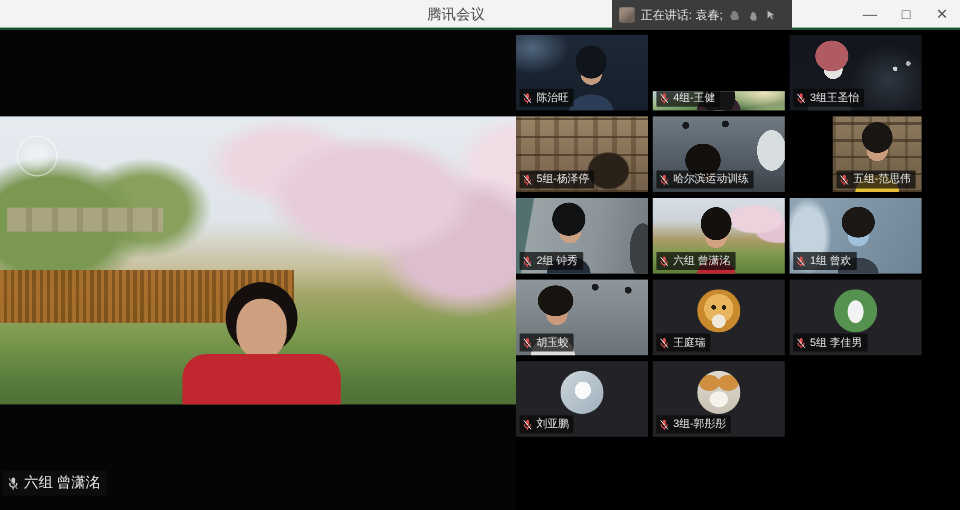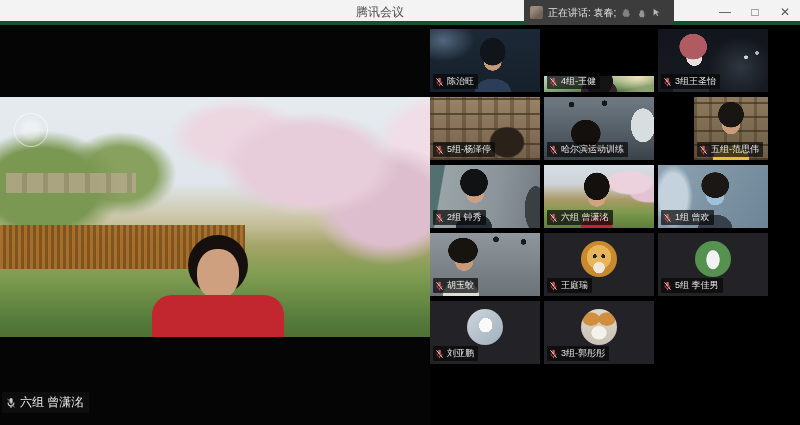--- a/index.html
+++ b/index.html
@@ -7,7 +7,7 @@
   #app{position:relative;width:800px;height:425px;background:#000;}
 
   
-  .titlebar{position:absolute;left:0;top:0;width:800px;height:25px;background:#f3f3f3;border-bottom:4px solid #14532d;box-sizing:border-box;}
+  .titlebar{position:absolute;left:0;top:0;width:800px;height:25px;background:#f3f3f3;border-bottom:2px solid #14532d;box-sizing:border-box;}
   .win-title{position:absolute;left:380px;top:0;transform:translateX(-50%);line-height:24px;font-size:12px;color:#4a4a4a;white-space:nowrap;}
   .toast{position:absolute;left:524px;top:0;width:150px;height:25px;background:#3c3c3c;display:flex;align-items:center;gap:5px;padding:0 6px;box-sizing:border-box;}
   .toast .sp-avatar{width:13px;height:13px;border-radius:2px;background:linear-gradient(140deg,#9b8a7c 30%,#6e6258 70%);flex:0 0 auto;}

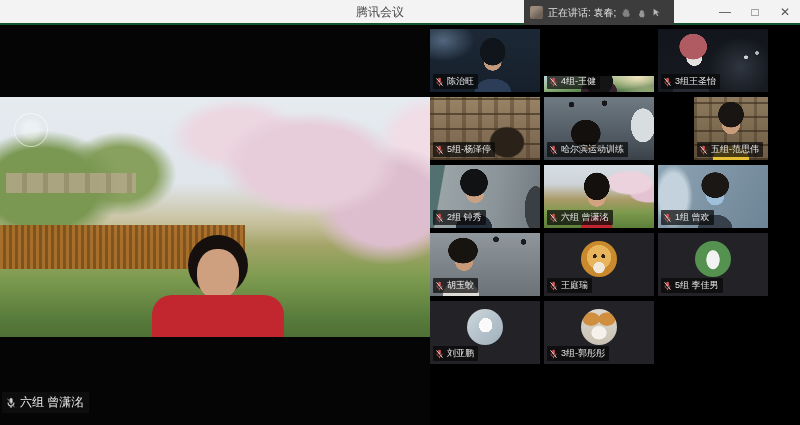--- a/index.html
+++ b/index.html
@@ -9,7 +9,7 @@
   
   .titlebar{position:absolute;left:0;top:0;width:800px;height:25px;background:#f3f3f3;border-bottom:2px solid #14532d;box-sizing:border-box;}
   .win-title{position:absolute;left:380px;top:0;transform:translateX(-50%);line-height:24px;font-size:12px;color:#4a4a4a;white-space:nowrap;}
-  .toast{position:absolute;left:524px;top:0;width:150px;height:25px;background:#3c3c3c;display:flex;align-items:center;gap:5px;padding:0 6px;box-sizing:border-box;}
+  .toast{position:absolute;left:510px;top:0;width:150px;height:25px;background:#3c3c3c;display:flex;align-items:center;gap:5px;padding:0 6px;box-sizing:border-box;}
   .toast .sp-avatar{width:13px;height:13px;border-radius:2px;background:linear-gradient(140deg,#9b8a7c 30%,#6e6258 70%);flex:0 0 auto;}
   .toast .sp-text{font-size:10px;color:#e2e2e2;white-space:nowrap;overflow:hidden;}
   .toast svg{flex:0 0 auto;opacity:.75;}

